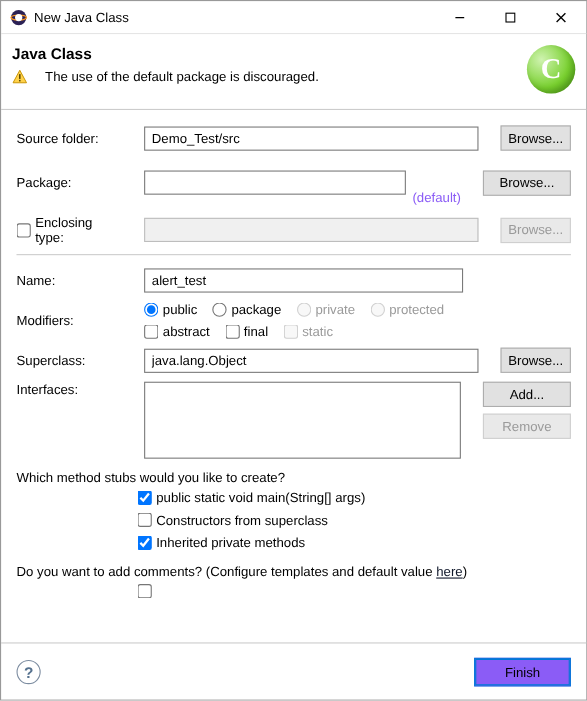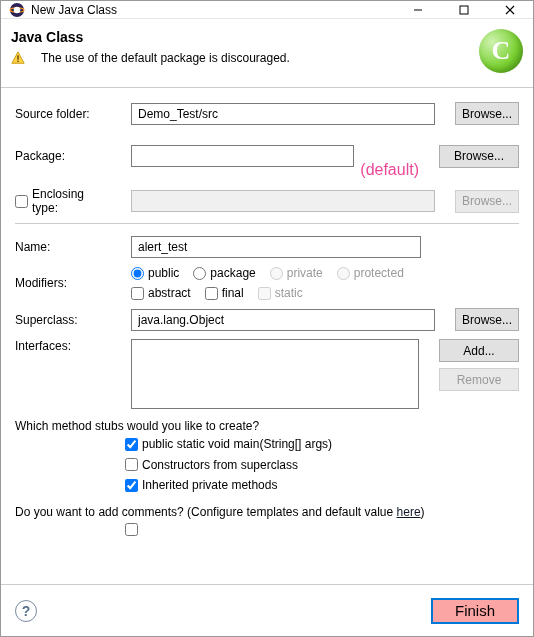--- a/index.html
+++ b/index.html
@@ -5,7 +5,7 @@
   * { box-sizing: border-box; font-family: "Segoe UI", Tahoma, sans-serif; }
   html, body { margin: 0; padding: 0; background: #fff; }
   .window { width: 534px; height: 637px; border: 1px solid #999; background: #fff; display: flex; flex-direction: column; }
-  .titlebar { height: 18px; display: flex; align-items: center; padding: 0 0 0 8px; font-size: 12px; color: #000; border-bottom: 1px solid #e5e5e5; }
+  .titlebar { height: 30px; display: flex; align-items: center; padding: 0 0 0 8px; font-size: 12px; color: #000; border-bottom: 1px solid #e5e5e5; }
   .titlebar .eclipse-icon { width: 16px; height: 16px; margin-right: 6px; }
   .titlebar .title { flex: 1; }
   .titlebar .winbtn { width: 46px; height: 30px; display: flex; align-items: center; justify-content: center; }

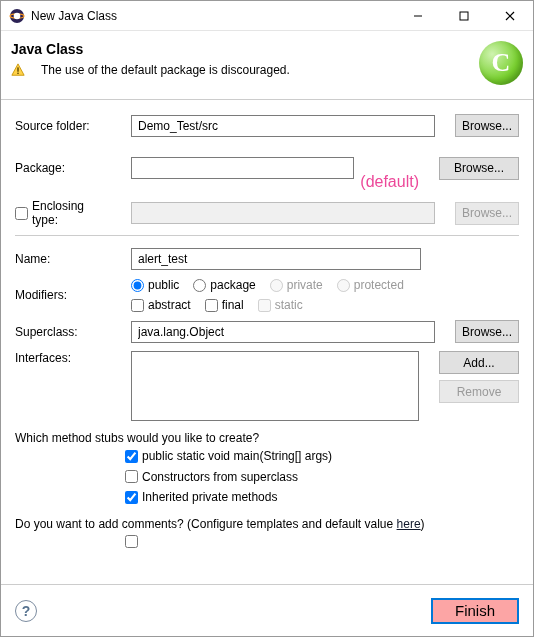--- a/index.html
+++ b/index.html
@@ -31,7 +31,7 @@
   .radio-item, .check-item { display: inline-flex; align-items: center; gap: 4px; font-size: 12px; }
   .radio-item.disabled, .check-item.disabled { color:#9a9a9a; }
   .ifacebox { flex:1; height: 70px; border: 1px solid #7a7a7a; background: #fff; }
-  .small-note { font-size:16px; color:#ec4899;margin-top:28px; }
+  .small-note { font-size:12px; color:#8b5cf6;margin-top:28px; }
   .question { margin: 10px 0 4px; font-size: 12px; }
   .indent { margin-left: 110px; }
   .footer { height: 52px; border-top: 1px solid #ccc; display: flex; align-items: center; padding: 0 14px; gap: 8px; }

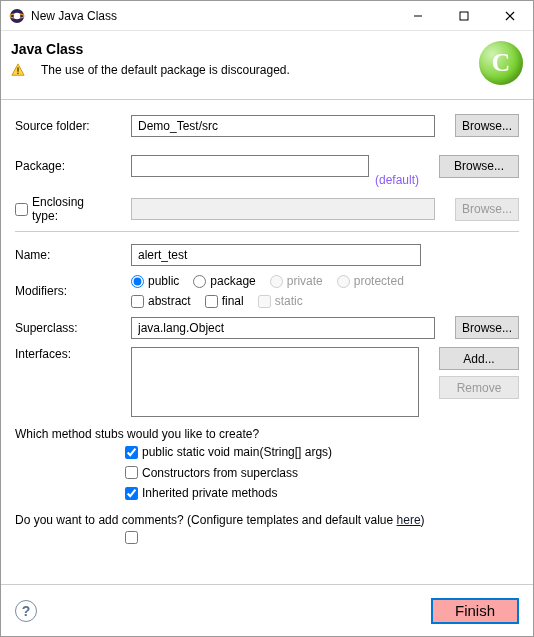--- a/index.html
+++ b/index.html
@@ -37,7 +37,7 @@
   .footer { height: 52px; border-top: 1px solid #ccc; display: flex; align-items: center; padding: 0 14px; gap: 8px; }
   .footer .help { width:22px; height:22px; border:1.5px solid #7c8ca0; border-radius:50%; color:#56728f; display:flex; align-items:center; justify-content:center; font-size:14px; font-weight:bold; cursor:pointer; }
   .footer .spacer { flex:1; }
-  .footer .fbtn { width: 88px; height: 26px; background:#fca5a5; border:1px solid #adadad; font-size:15px; cursor:pointer; }
+  .footer .fbtn { width: 88px; height: 26px; background:#8b5cf6; border:1px solid #adadad; font-size:12px; cursor:pointer; }
   .footer .fbtn.primary { border:1px solid #0078d7; box-shadow: inset 0 0 0 1px #0078d7; }
   a.link { color:#0f172a; text-decoration: underline; cursor:pointer; }
   input[type=radio],input[type=checkbox]{ margin:0; width:13px; height:13px; }

